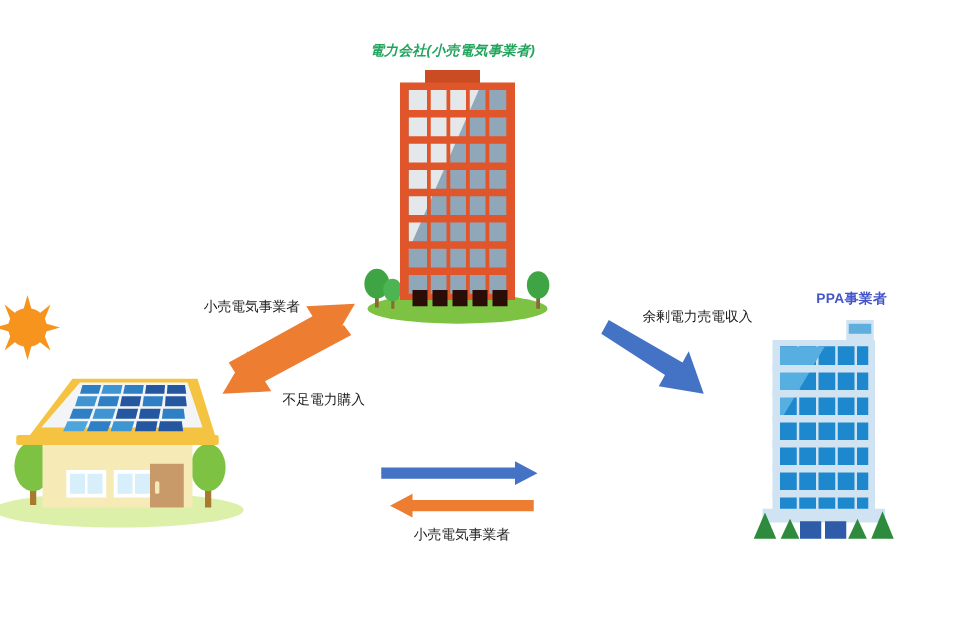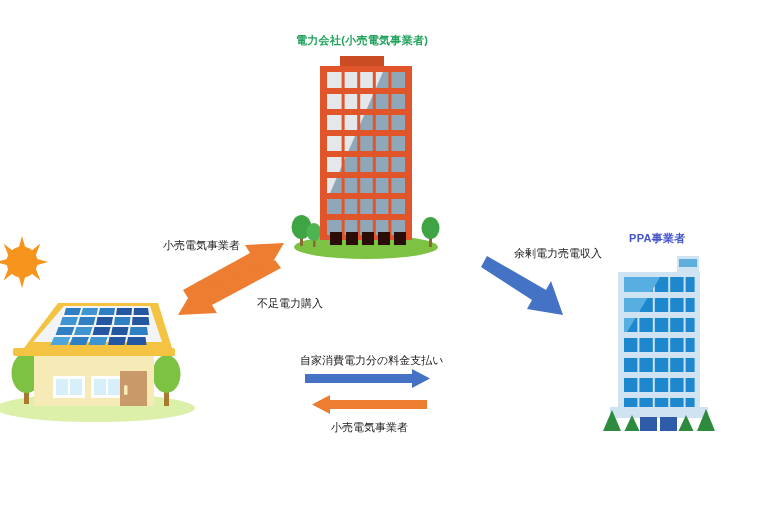--- a/index.html
+++ b/index.html
@@ -35,7 +35,7 @@
 
 <div id="stage">
 
-  <div class="label title-utility" style="left:296px; top:33px;">電力会社(小売電気事業者)</div>
+  <div class="label title-utility" style="left:296px; top:33px;font-style:italic;">電力会社(小売電気事業者)</div>
 
   <div class="label title-ppa" style="left:629px; top:231px;">PPA事業者</div>
 

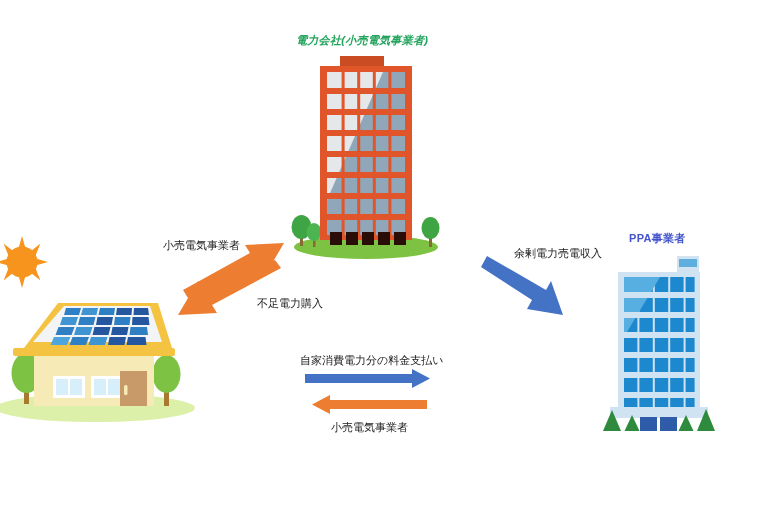--- a/index.html
+++ b/index.html
@@ -26,7 +26,7 @@
     font-weight: normal;
   }
   .title-utility { color: #22a45d; }
-  .title-ppa     { color: #4455cc; }
+  .title-ppa     { color: #4455cc; margin-left: 24px; }
 
   svg.layer { position: absolute; left: 0; top: 0; width: 770px; height: 510px; overflow: visible; }
 </style>

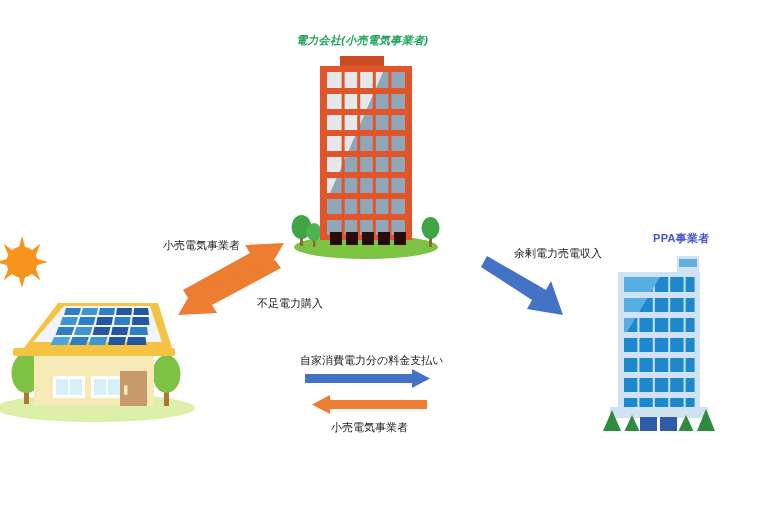--- a/index.html
+++ b/index.html
@@ -41,7 +41,7 @@
 
   <div class="arrow-label" style="left:163px; top:238px;">小売電気事業者</div>
 
-  <div class="arrow-label" style="left:226px; top:296px;margin-left:31px;">不足電力購入</div>
+  <div class="arrow-label" style="left:226px; top:312px;">不足電力購入</div>
 
   <div class="arrow-label" style="left:514px; top:246px;text-align:center;">余剰電力売電収入</div>
 

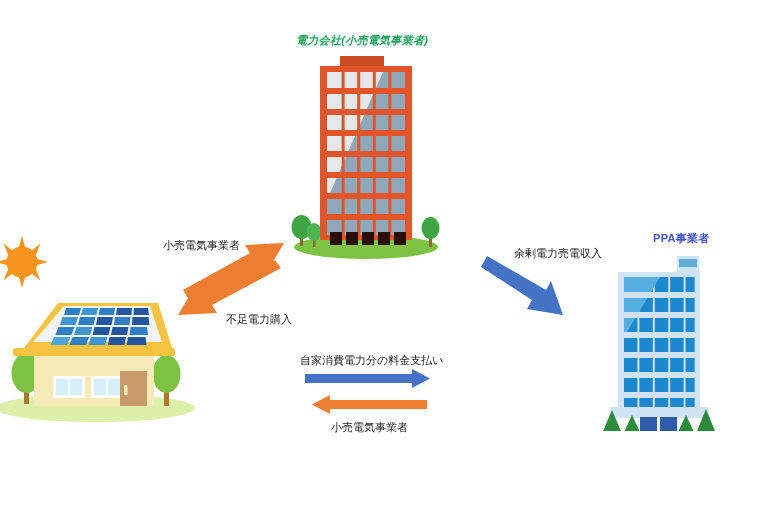--- a/index.html
+++ b/index.html
@@ -45,7 +45,6 @@
 
   <div class="arrow-label" style="left:514px; top:246px;text-align:center;">余剰電力売電収入</div>
 
-  <div class="arrow-label" style="left:300px; top:353px;">自家消費電力分の料金支払い</div>
 
   <div class="arrow-label" style="left:331px; top:420px;">小売電気事業者</div>
 

